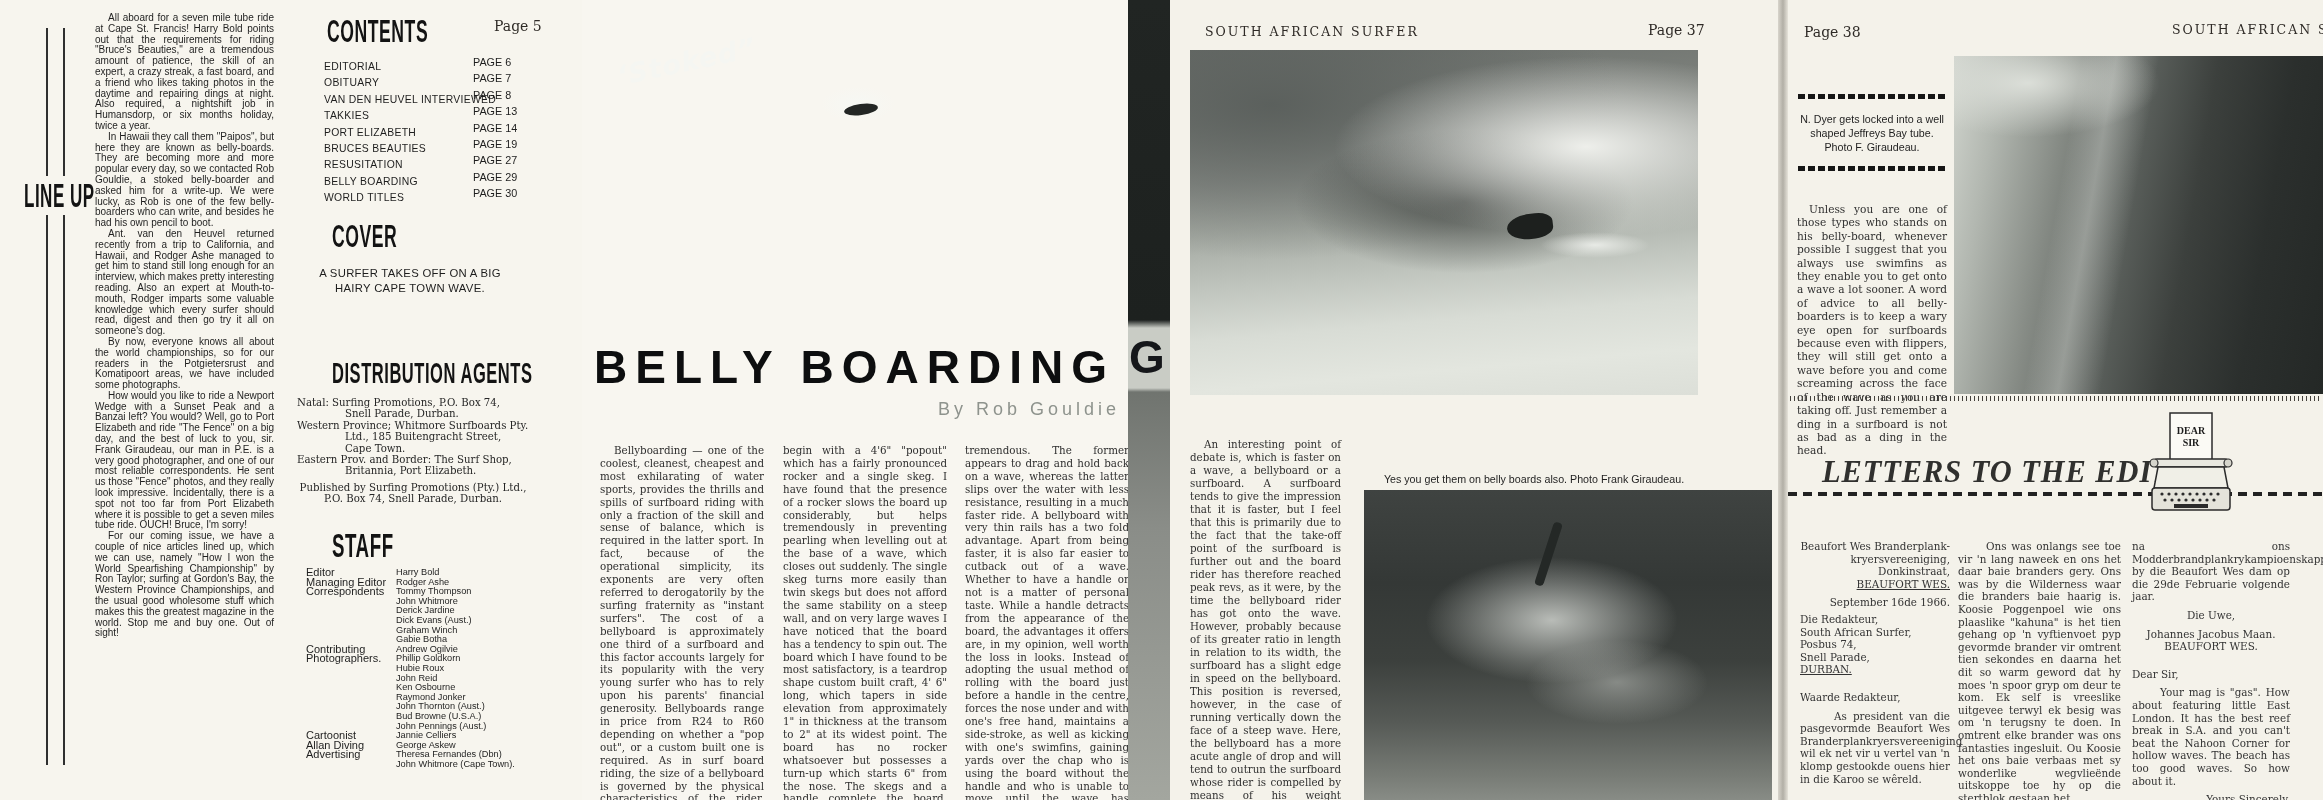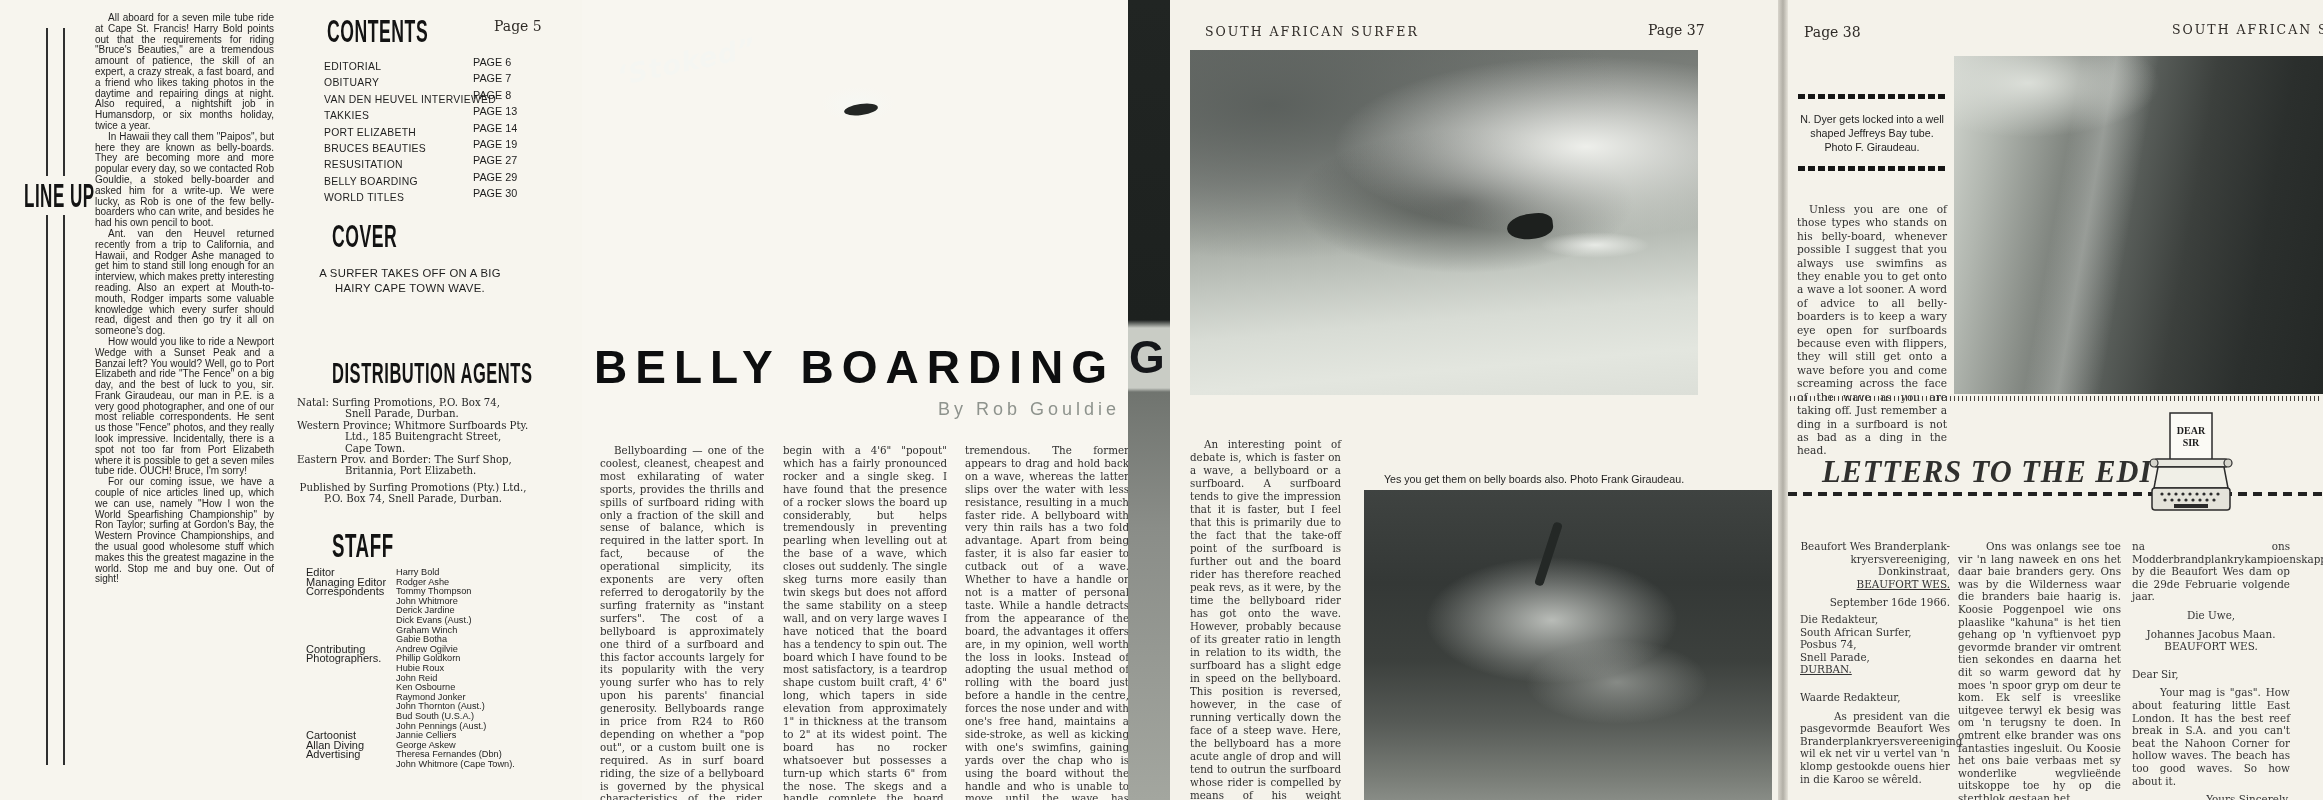--- a/index.html
+++ b/index.html
@@ -141,6 +141,7 @@
         <p>All aboard for a seven mile tube ride at Cape St. Francis! Harry Bold points out that the requirements for riding "Bruce's Beauties," are a tremendous amount of patience, the skill of an expert, a crazy streak, a fast board, and a friend who likes taking photos in the daytime and repairing dings at night. Also required, a nightshift job in Humansdorp, or six months holiday, twice a year.</p>
         <p>In Hawaii they call them "Paipos", but here they are known as belly-boards. They are becoming more and more popular every day, so we contacted Rob Gouldie, a stoked belly-boarder and asked him for a write-up. We were lucky, as Rob is one of the few belly-boarders who can write, and besides he had his own pencil to boot.</p>
         <p>Ant. van den Heuvel returned recently from a trip to California, and Hawaii, and Rodger Ashe managed to get him to stand still long enough for an interview, which makes pretty interesting reading. Also an expert at Mouth-to-mouth, Rodger imparts some valuable knowledge which every surfer should read, digest and then go try it all on someone's dog.</p>
+        <p>By now, everyone knows all about the world championships, so for our readers in the Potgietersrust and Komatipoort areas, we have included some photographs.</p>
         <p>How would you like to ride a Newport Wedge with a Sunset Peak and a Banzai left? You would? Well, go to Port Elizabeth and ride "The Fence" on a big day, and the best of luck to you, sir. Frank Giraudeau, our man in P.E. is a very good photographer, and one of our most reliable correspondents. He sent us those "Fence" photos, and they really look impressive. Incidentally, there is a spot not too far from Port Elizabeth where it is possible to get a seven miles tube ride. OUCH! Bruce, I'm sorry!</p>
         <p>For our coming issue, we have a couple of nice articles lined up, which we can use, namely "How I won the World Spearfishing Championship" by Ron Taylor; surfing at Gordon's Bay, the Western Province Championships, and the usual good wholesome stuff which makes this the greatest magazine in the world. Stop me and buy one. Out of sight!</p>
       </div>

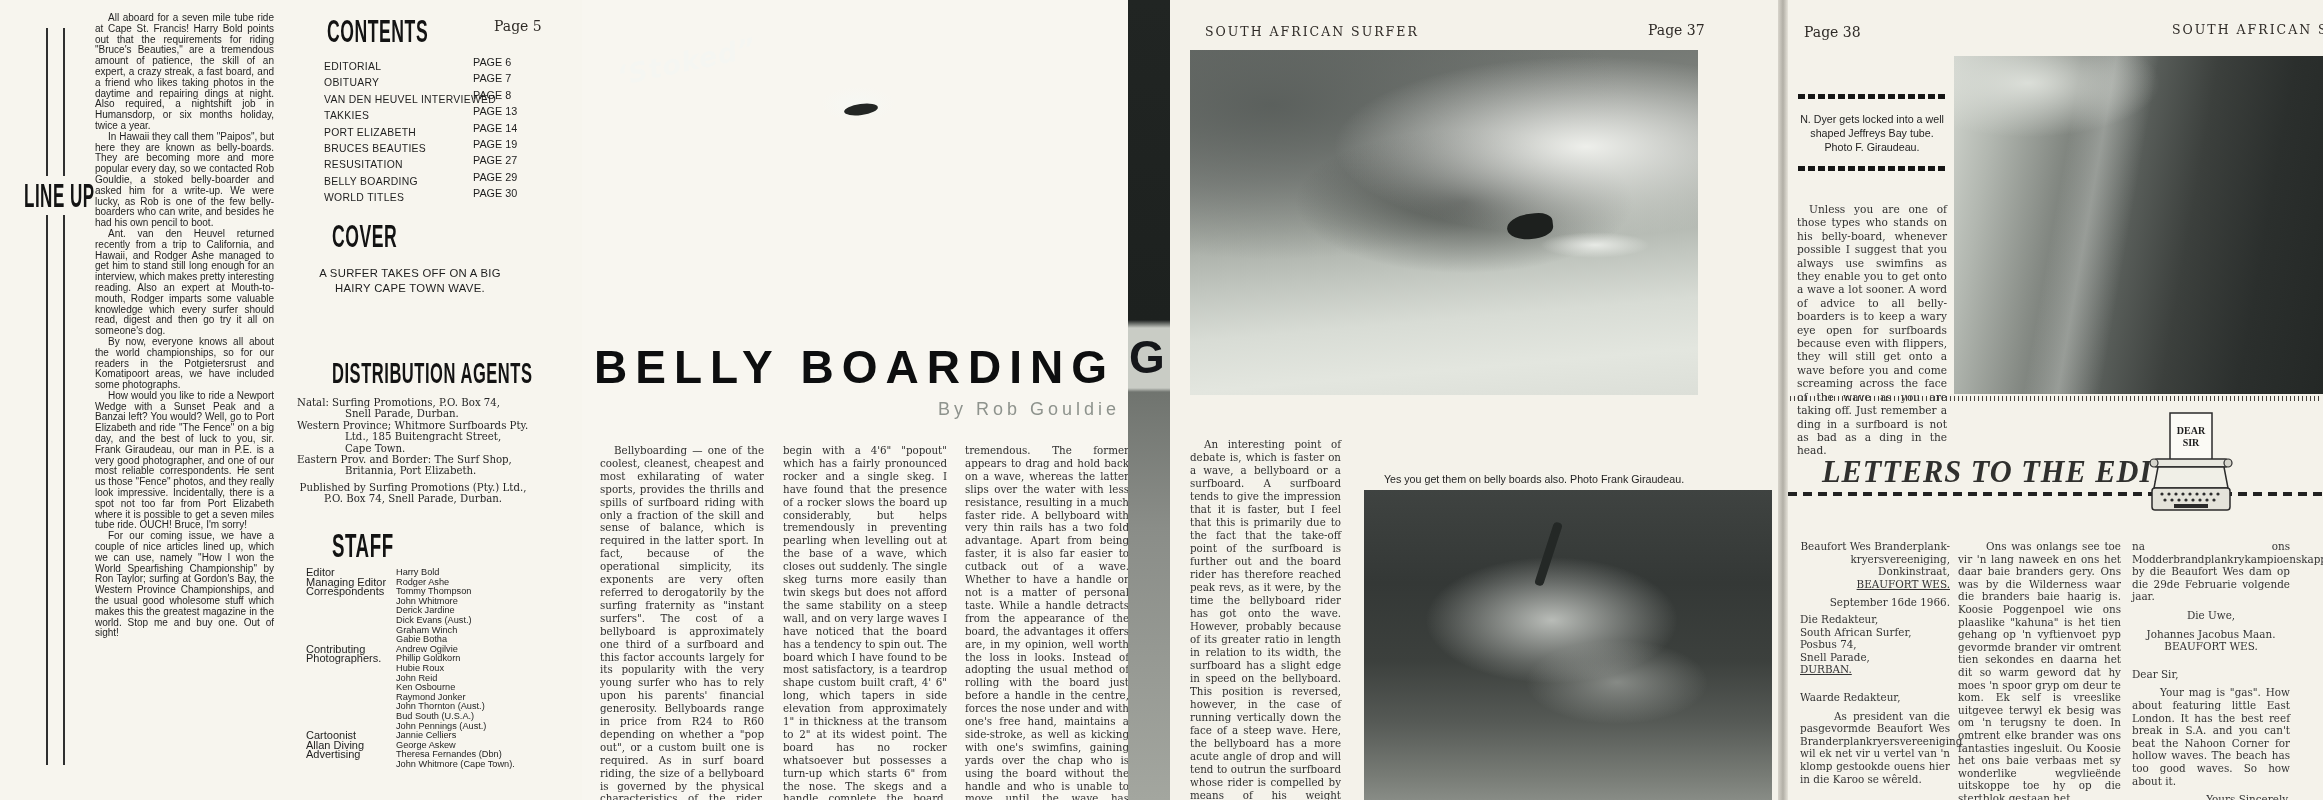--- a/index.html
+++ b/index.html
@@ -291,7 +291,7 @@
 
         <div class="staff-row">
           <span class="staff-role"></span>
-          <span class="staff-name">Bud South (U.S.A.)</span>
+          <span class="staff-name">Bud Browne (U.S.A.)</span>
         </div>
 
         <div class="staff-row">

